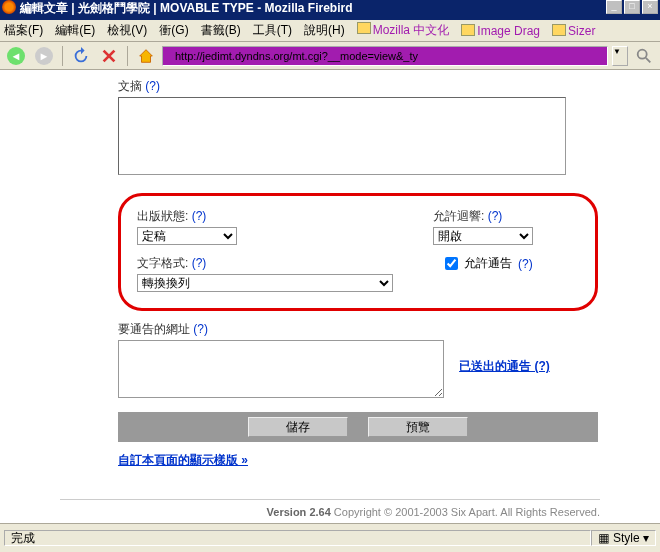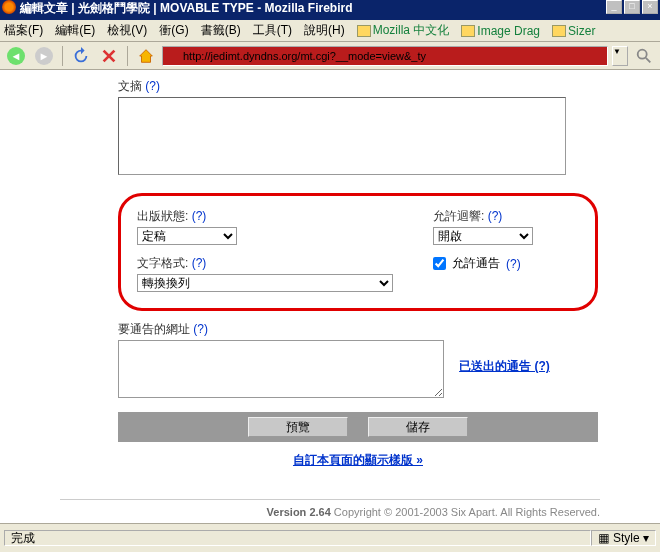--- a/index.html
+++ b/index.html
@@ -11,7 +11,7 @@
 .win-btn { width: 16px; height: 14px; background: #c0c0c0; border: 1px outset #fff; font-size: 9px; text-align: center; line-height: 10px; cursor: pointer; }
 .menubar { background: #ece9d8; height: 22px; display: flex; align-items: center; padding: 0 4px; gap: 12px; border-bottom: 1px solid #aca899; font-size: 12px; }
 .menubar span { cursor: pointer; }
-.menu-link { color: #15803d; display: flex; align-items: center; gap: 2px; }
+.menu-link { color: #a21caf; display: flex; align-items: flex-start; gap: 2px; }
 .menu-icon { width: 14px; height: 12px; background: #ffd75f; border: 1px solid #996; display: inline-block; }
 .toolbar { background: #ece9d8; height: 28px; display: flex; align-items: center; padding: 0 4px; gap: 4px; border-bottom: 1px solid #aca899; }
 .tb-btn { width: 24px; height: 24px; border: 1px solid transparent; display: flex; align-items: center; justify-content: center; cursor: pointer; }

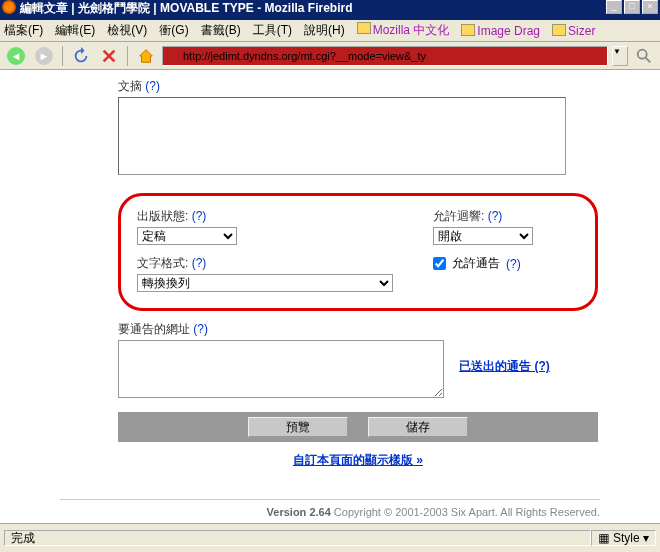--- a/index.html
+++ b/index.html
@@ -18,7 +18,7 @@
 .nav-arrow { width: 18px; height: 18px; border-radius: 50%; background: #6de06d; display: flex; align-items: center; justify-content: center; color: #fff; font-weight: bold; }
 .nav-arrow.fwd { background: #ccc; }
 .tb-sep { width: 1px; height: 20px; background: #aca899; margin: 0 2px; }
-.url-input { flex: 1; height: 20px; border: 1px inset #fff; background: #b91c1c; padding: 0 20px; font-size: 11px; }
+.url-input { flex: 1; height: 20px; border: 1px inset #fff; background: #a21caf; padding: 0 12px; font-size: 11px; }
 .dd-btn { width: 16px; height: 20px; background: #ece9d8; border: 1px outset #fff; font-size: 8px; cursor: pointer; }
 .content { background: #fff; padding: 0; height: 460px; overflow: auto; position: relative; }
 .page-pad { padding: 8px 60px 0 118px; }

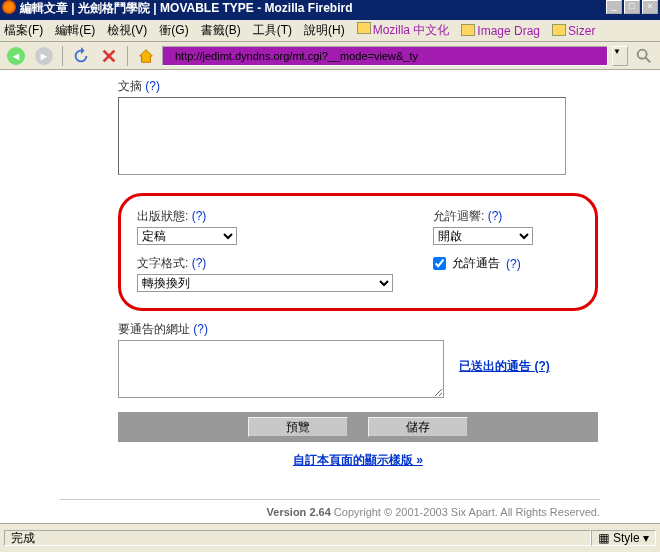--- a/index.html
+++ b/index.html
@@ -31,7 +31,7 @@
 select.sm { border: 1px solid #999; background: #fff; font-size: 12px; height: 18px; }
 select.w1 { width: 100px; }
 select.w2 { width: 256px; }
-.checkbox-row { display: flex; align-items: center; gap: 6px; margin-top: 10px; font-size: 12px; }
+.checkbox-row { display: flex; align-items: center; gap: 6px; margin-top: 10px; font-size: 12px; margin-left: 12px; }
 .lower-box { margin: 10px 0 0; width: 480px; }
 .ping-area { width: 326px; height: 58px; border: 1px solid #999; background: #fff; display: inline-block; vertical-align: top; }
 .sent-link { color: #0033cc; text-decoration: underline; font-weight: bold; font-size: 12px; cursor: pointer; margin-left: 12px; display: inline-block; vertical-align: top; margin-top: 18px; }

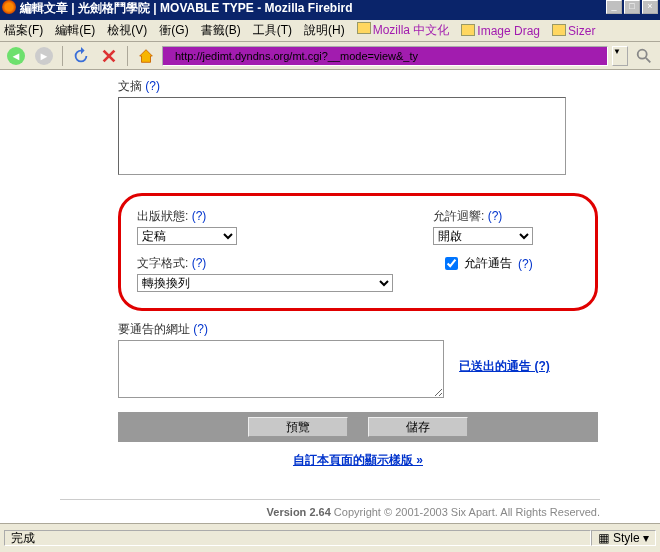--- a/index.html
+++ b/index.html
@@ -146,8 +146,8 @@
     </div>
 
     <div class="btn-bar">
+      <button class="mt-btn">儲存</button>
       <button class="mt-btn">預覽</button>
-      <button class="mt-btn">儲存</button>
     </div>
 
     <div class="cust-link"><a>自訂本頁面的顯示樣版 »</a></div>

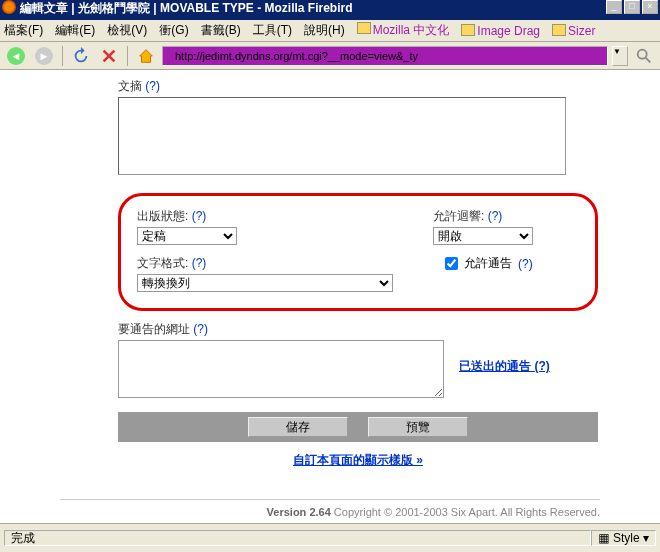--- a/index.html
+++ b/index.html
@@ -37,7 +37,7 @@
 .sent-link { color: #0033cc; text-decoration: underline; font-weight: bold; font-size: 12px; cursor: pointer; margin-left: 12px; display: inline-block; vertical-align: top; margin-top: 18px; }
 .btn-bar { background: #999; height: 30px; margin: 14px 0 0; width: 480px; display: flex; align-items: center; justify-content: center; gap: 20px; }
 .mt-btn { width: 100px; height: 20px; background: #c8c8c8; border: 1px outset #eee; font-size: 12px; cursor: pointer; }
-.cust-link { text-align: center; width: 480px; margin: 10px 0 0; font-size: 12px; }
+.cust-link { text-align: left; width: 480px; margin: 10px 0 0; font-size: 12px; }
 .cust-link a { color: #0033cc; font-weight: bold; text-decoration: underline; cursor: pointer; }
 .footer-line { border-top: 1px solid #ccc; margin: 30px 60px 0; padding-top: 6px; font-size: 11px; color: #888; text-align: right; }
 .footer-line b { color: #666; }

